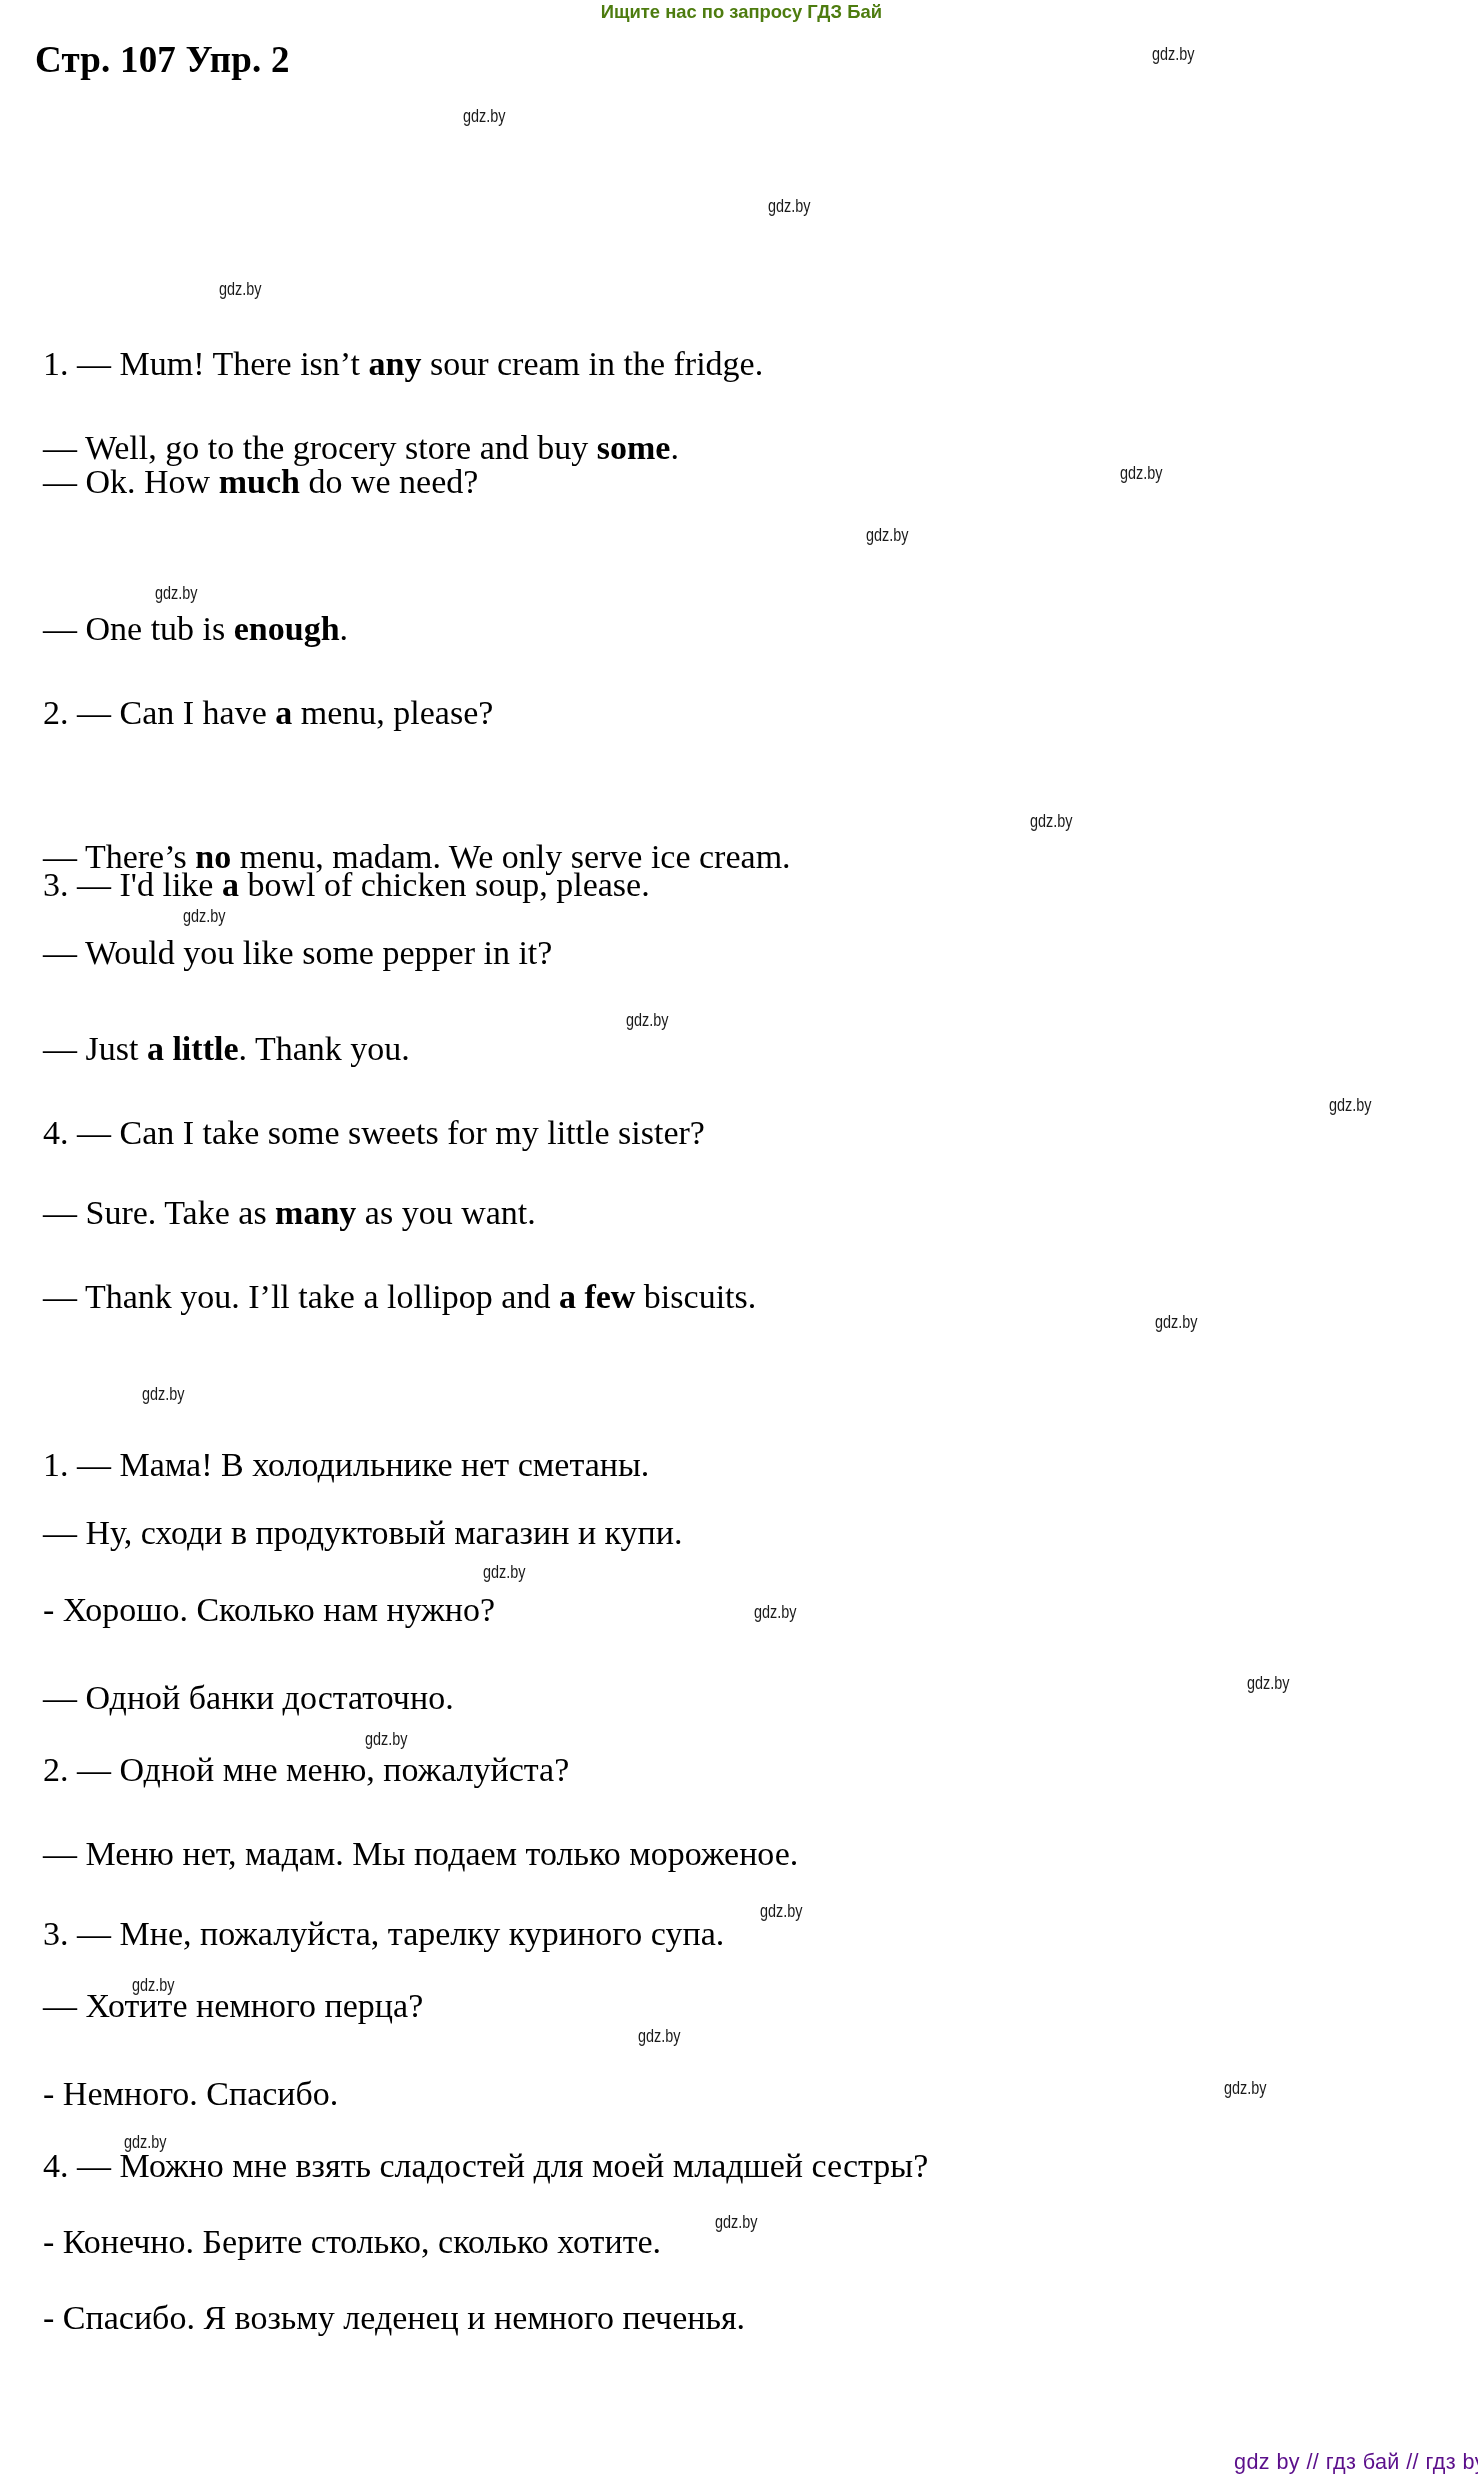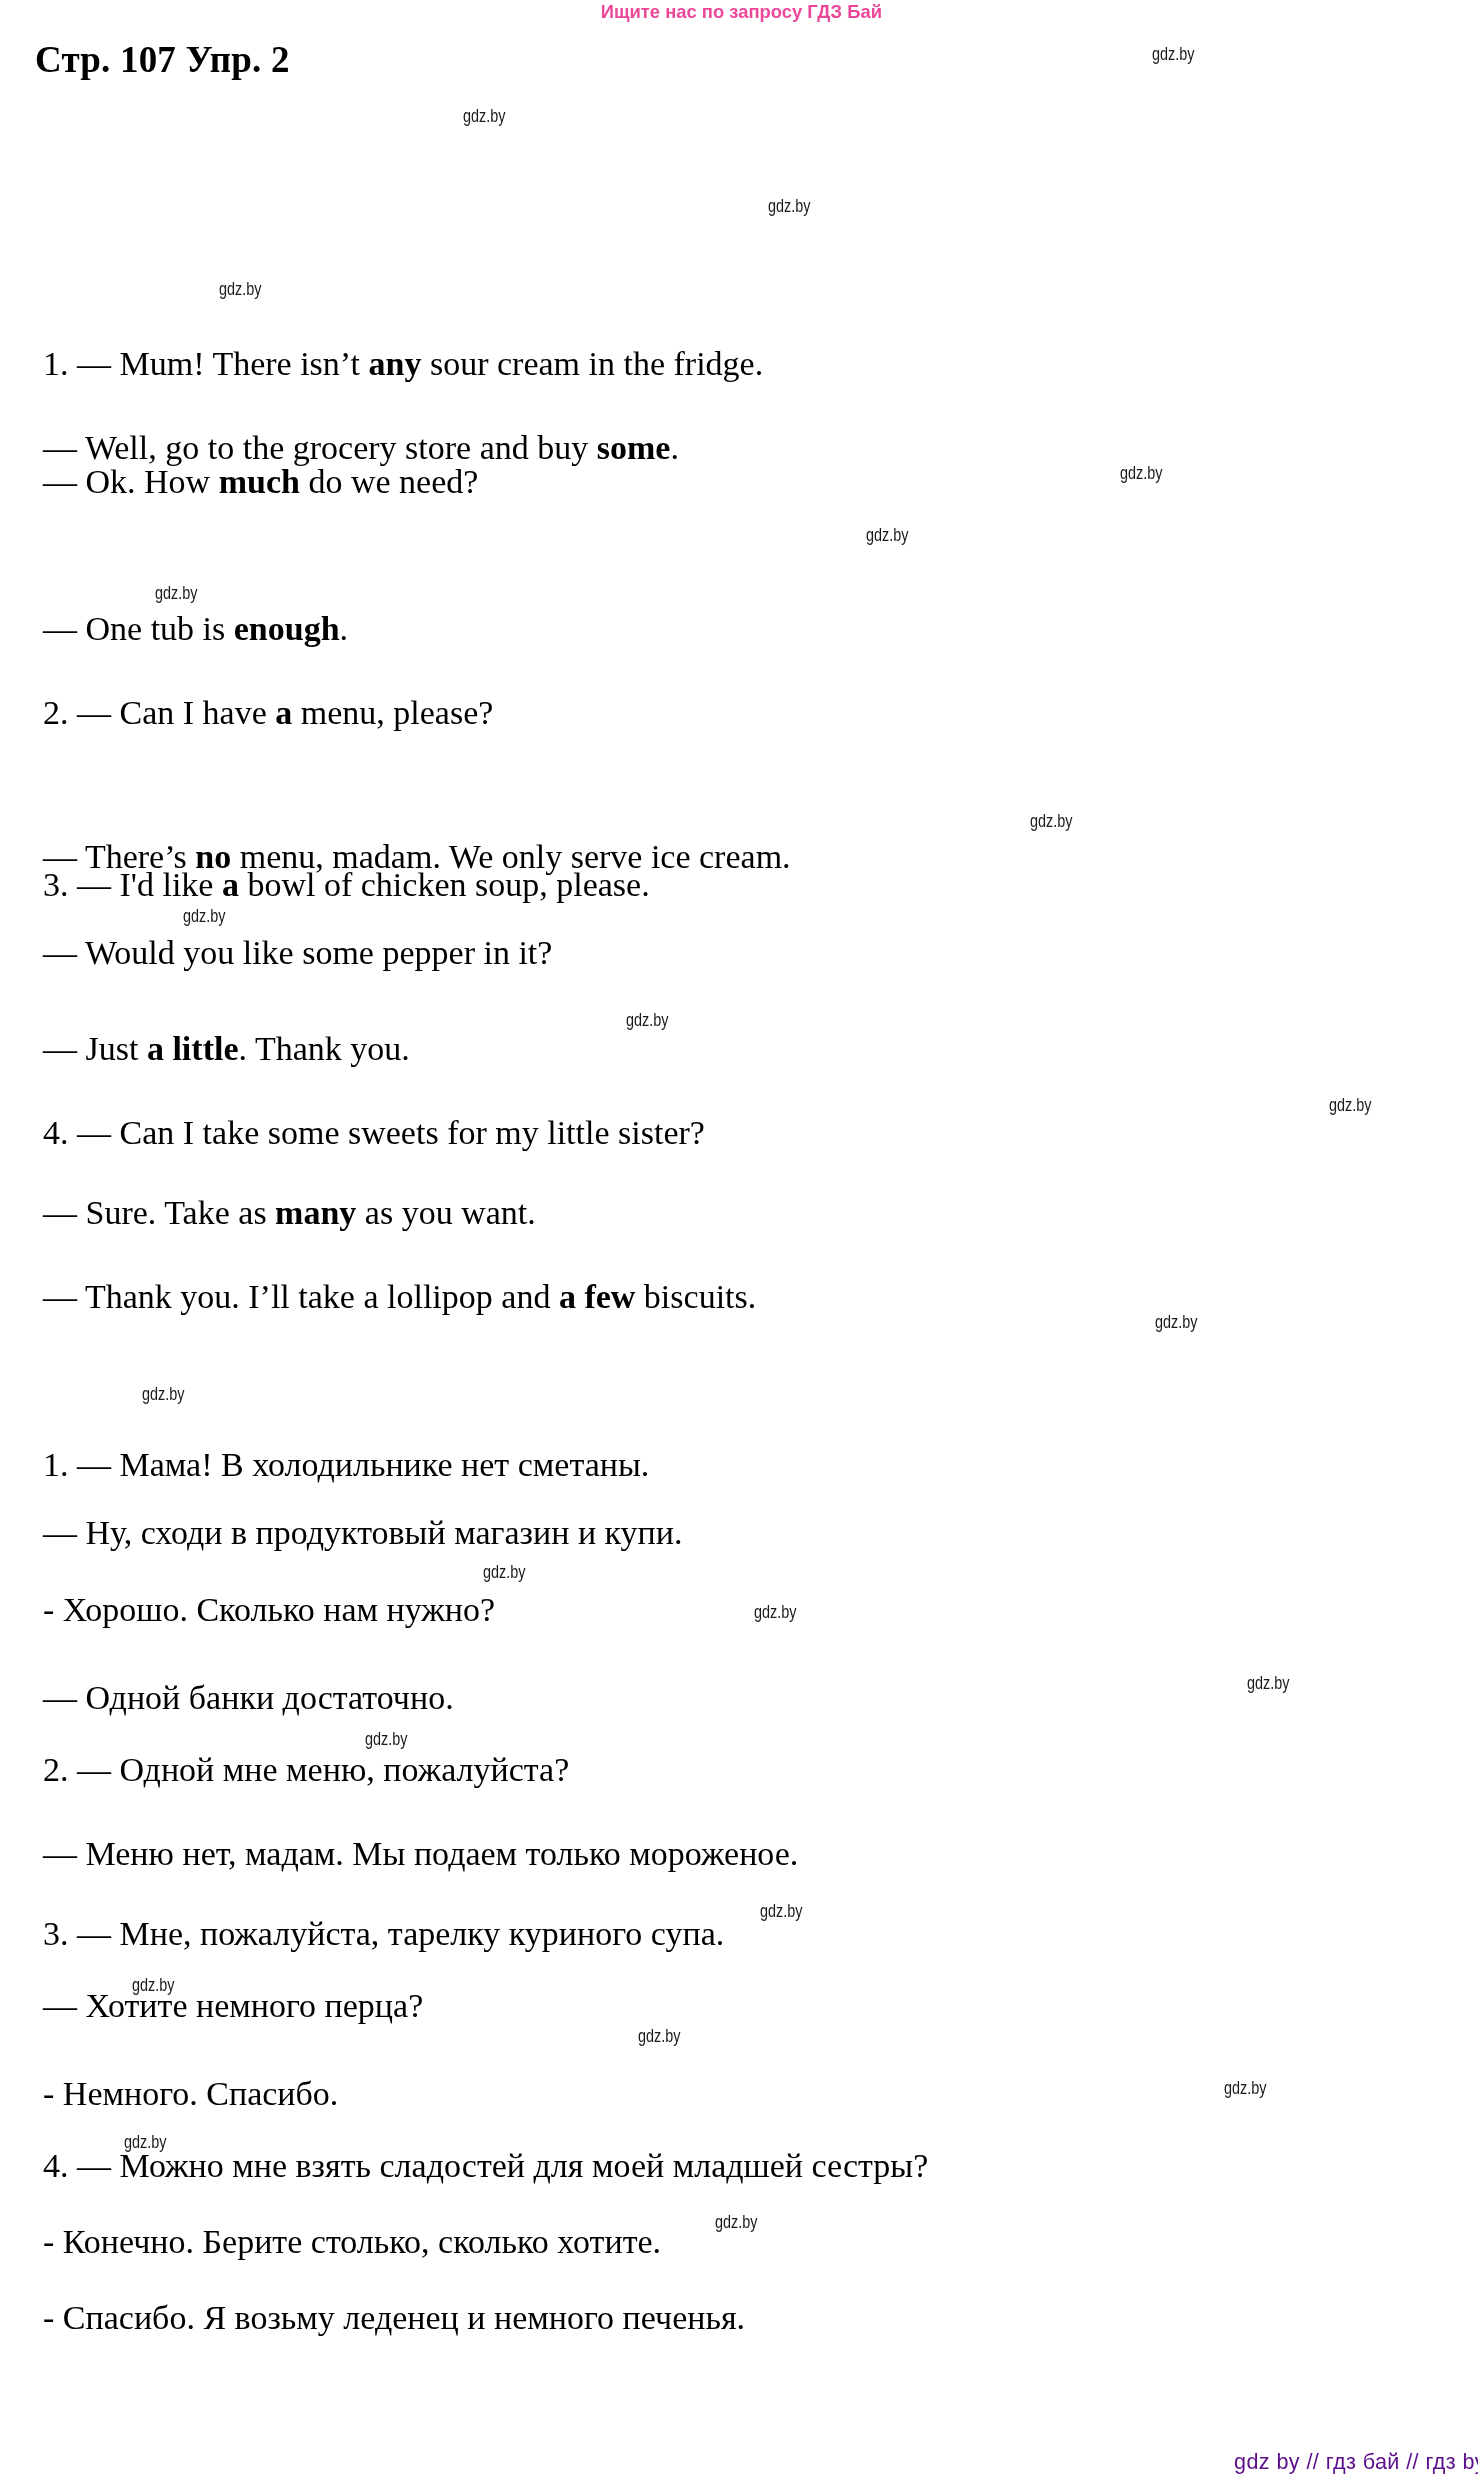--- a/index.html
+++ b/index.html
@@ -29,7 +29,7 @@
     font-family: "Liberation Sans", "DejaVu Sans", sans-serif;
     font-size: 18.4px;
     font-weight: 700;
-    color: #ec4899;
+    color: #4d7c0f;
     letter-spacing: 0px;
     line-height: 22.4px;
     display: inline-block;

